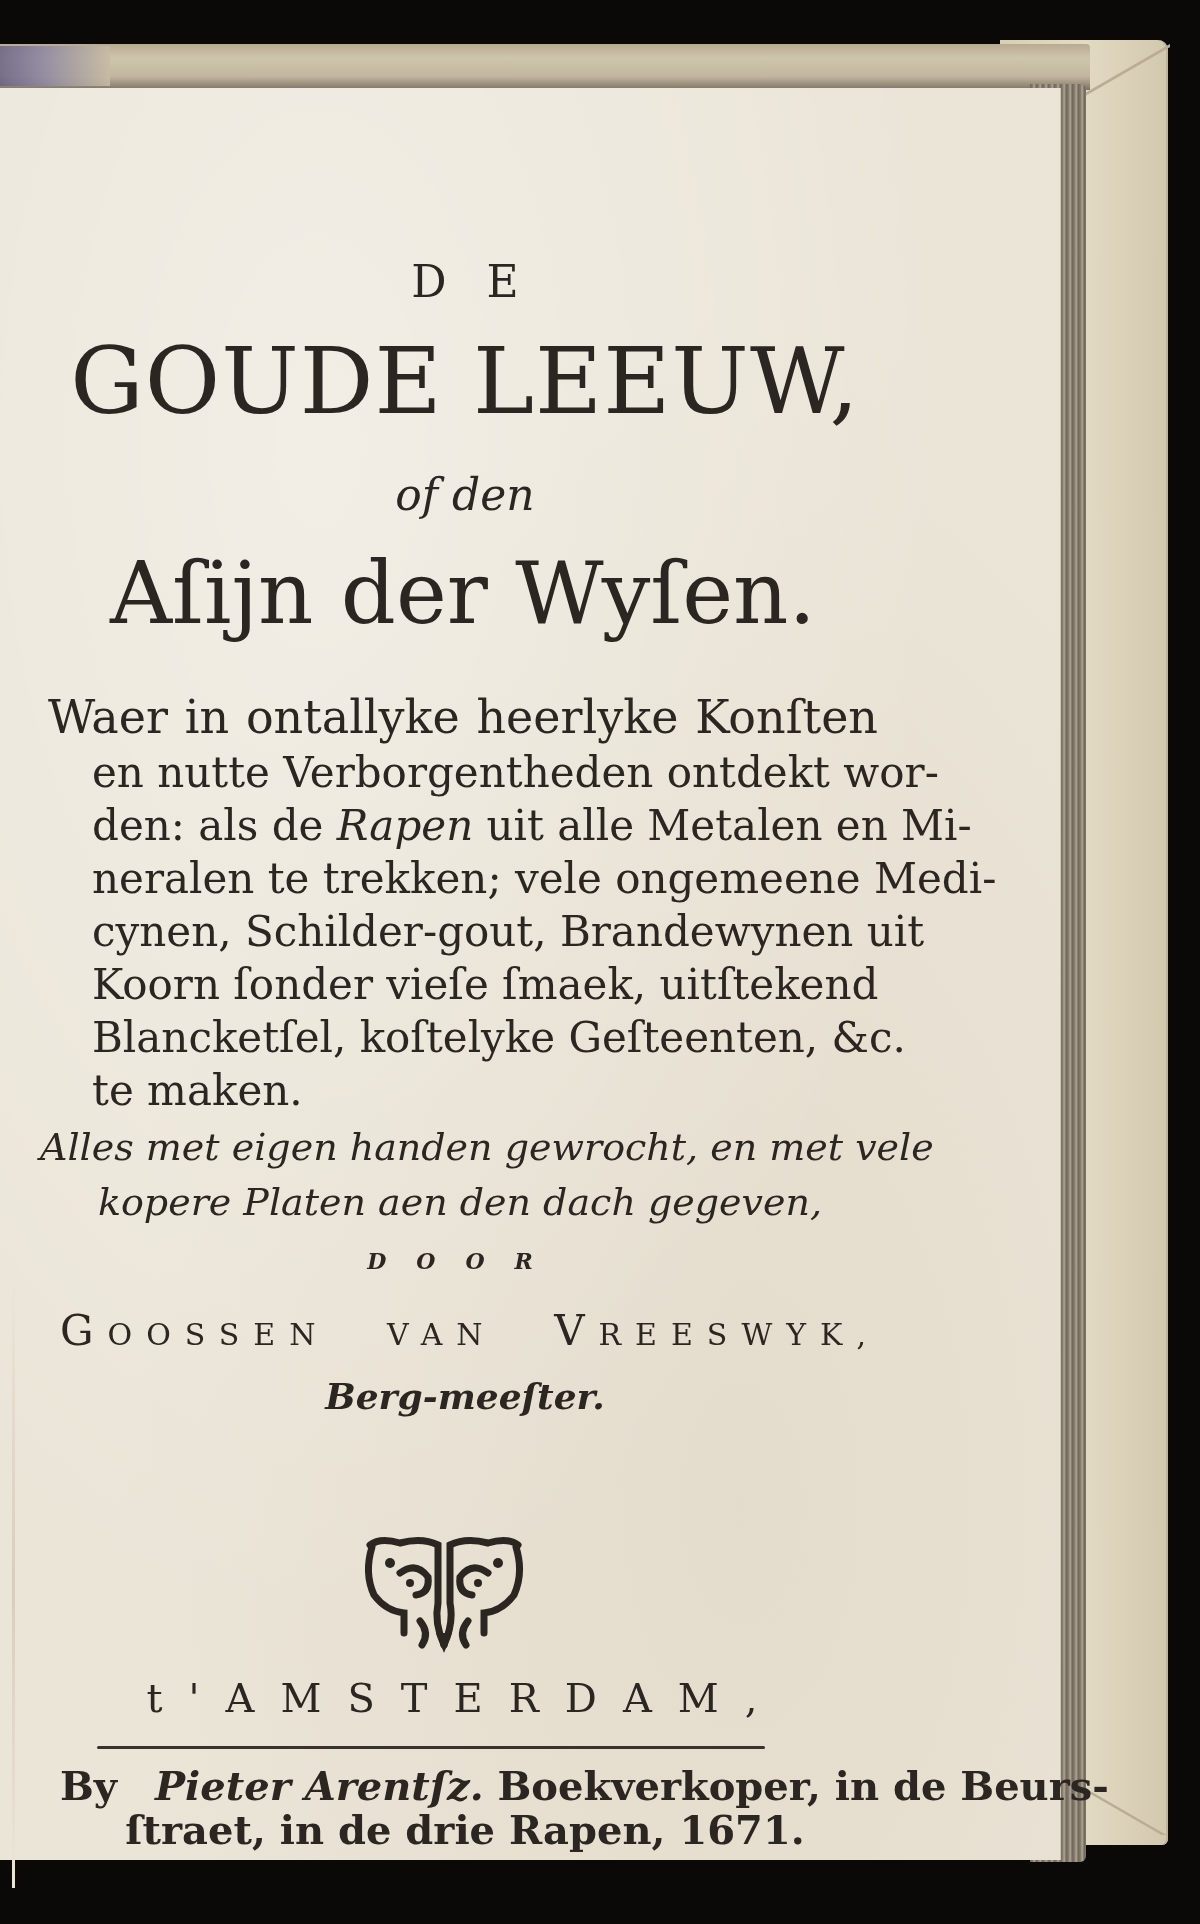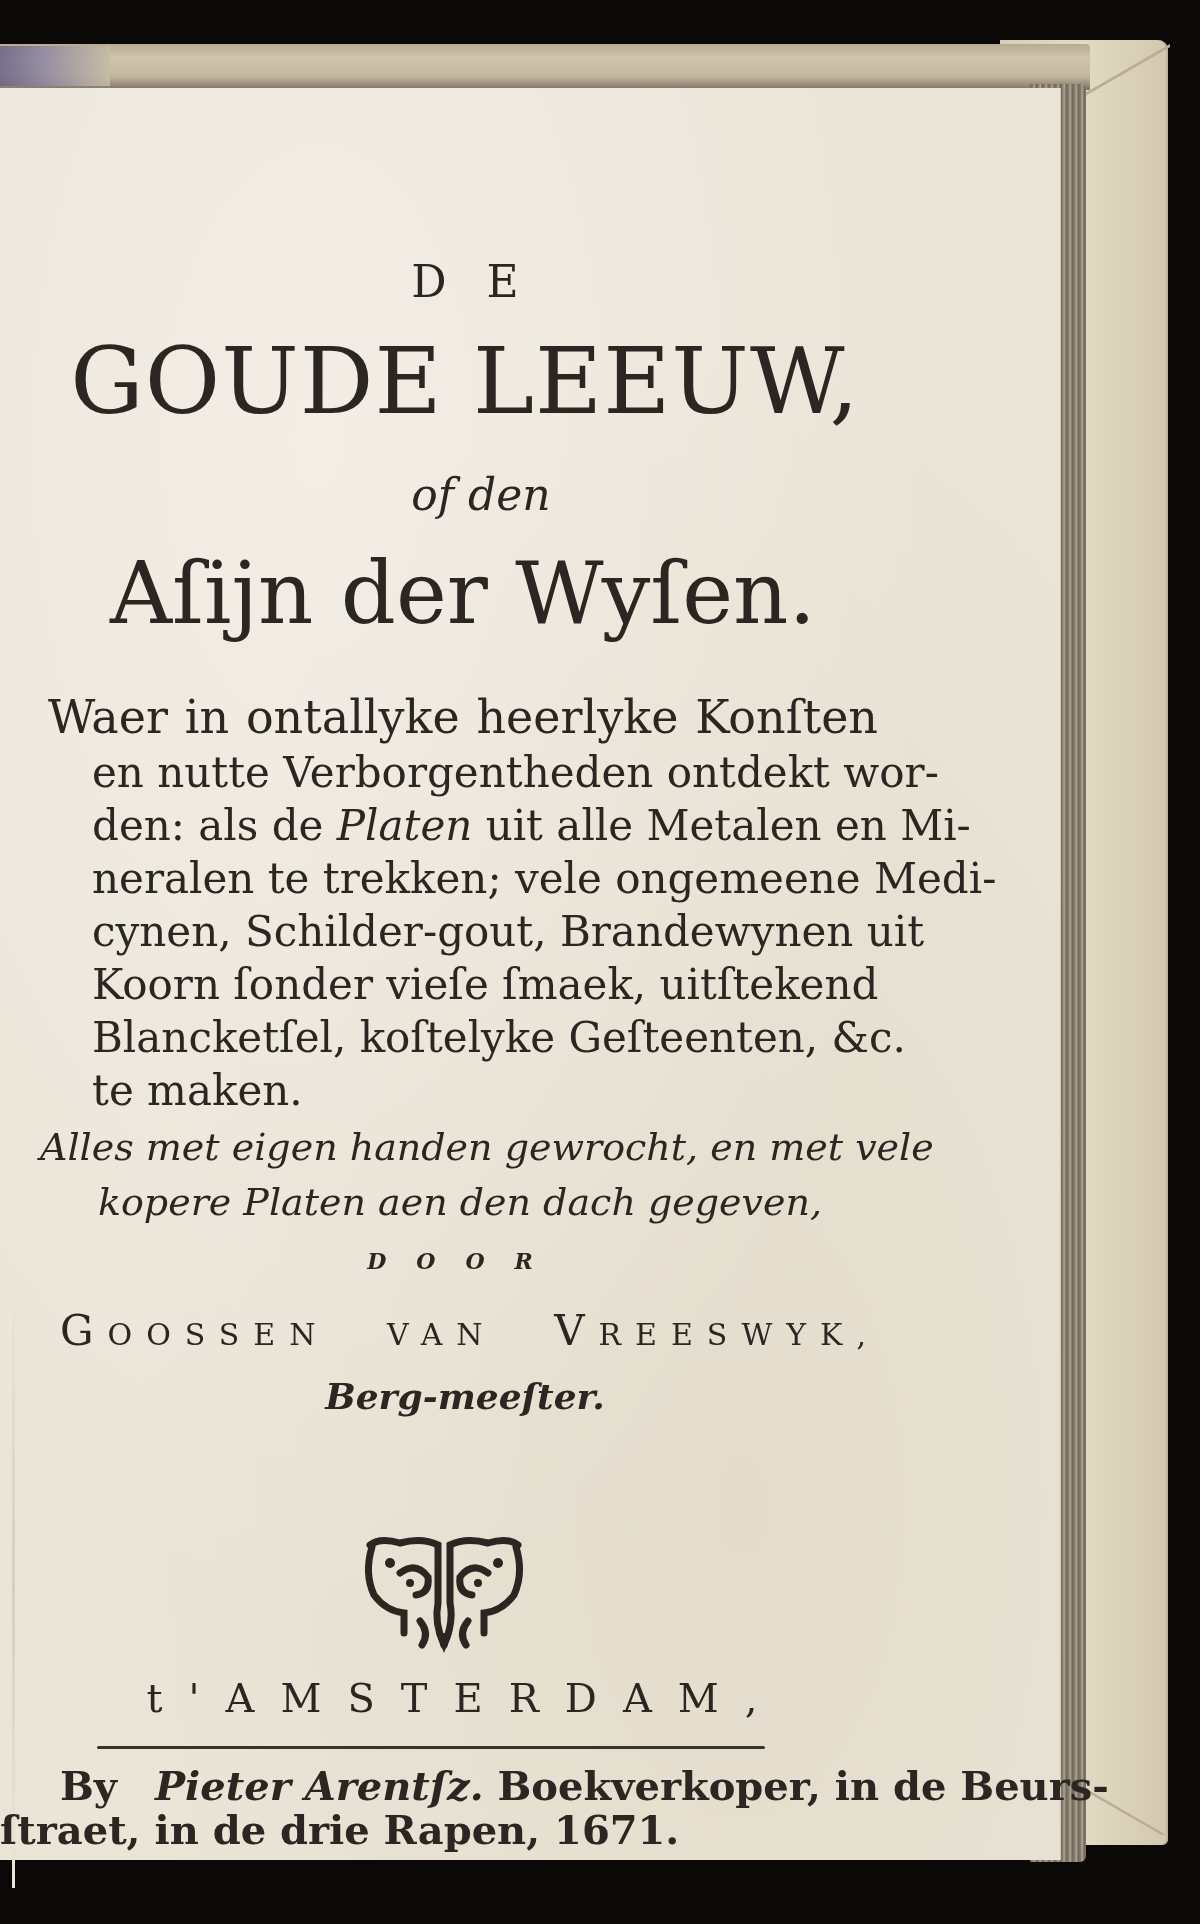--- a/index.html
+++ b/index.html
@@ -59,7 +59,7 @@
 
   .t-de { top:172px; left:0; width:1030px; font-size:44px; letter-spacing:40px; padding-left:40px; box-sizing:border-box; text-align:center; margin-left:-50px;}
   .t-main { top:248px; left:40px; width:850px; font-size:92px; text-align:center; letter-spacing:1px; }
-  .t-of { top:385px; left:16px; width:930px; font-size:44px; font-style:italic; text-align:center; }
+  .t-of { top:385px; left:0; width:930px; font-size:44px; font-style:italic; text-align:center; }
   .t-sub { top:462px; left:110px; width:680px; font-size:86px; text-align:center; }
 
   .body { left:48px; top:602px; width:830px; font-size:42px; }

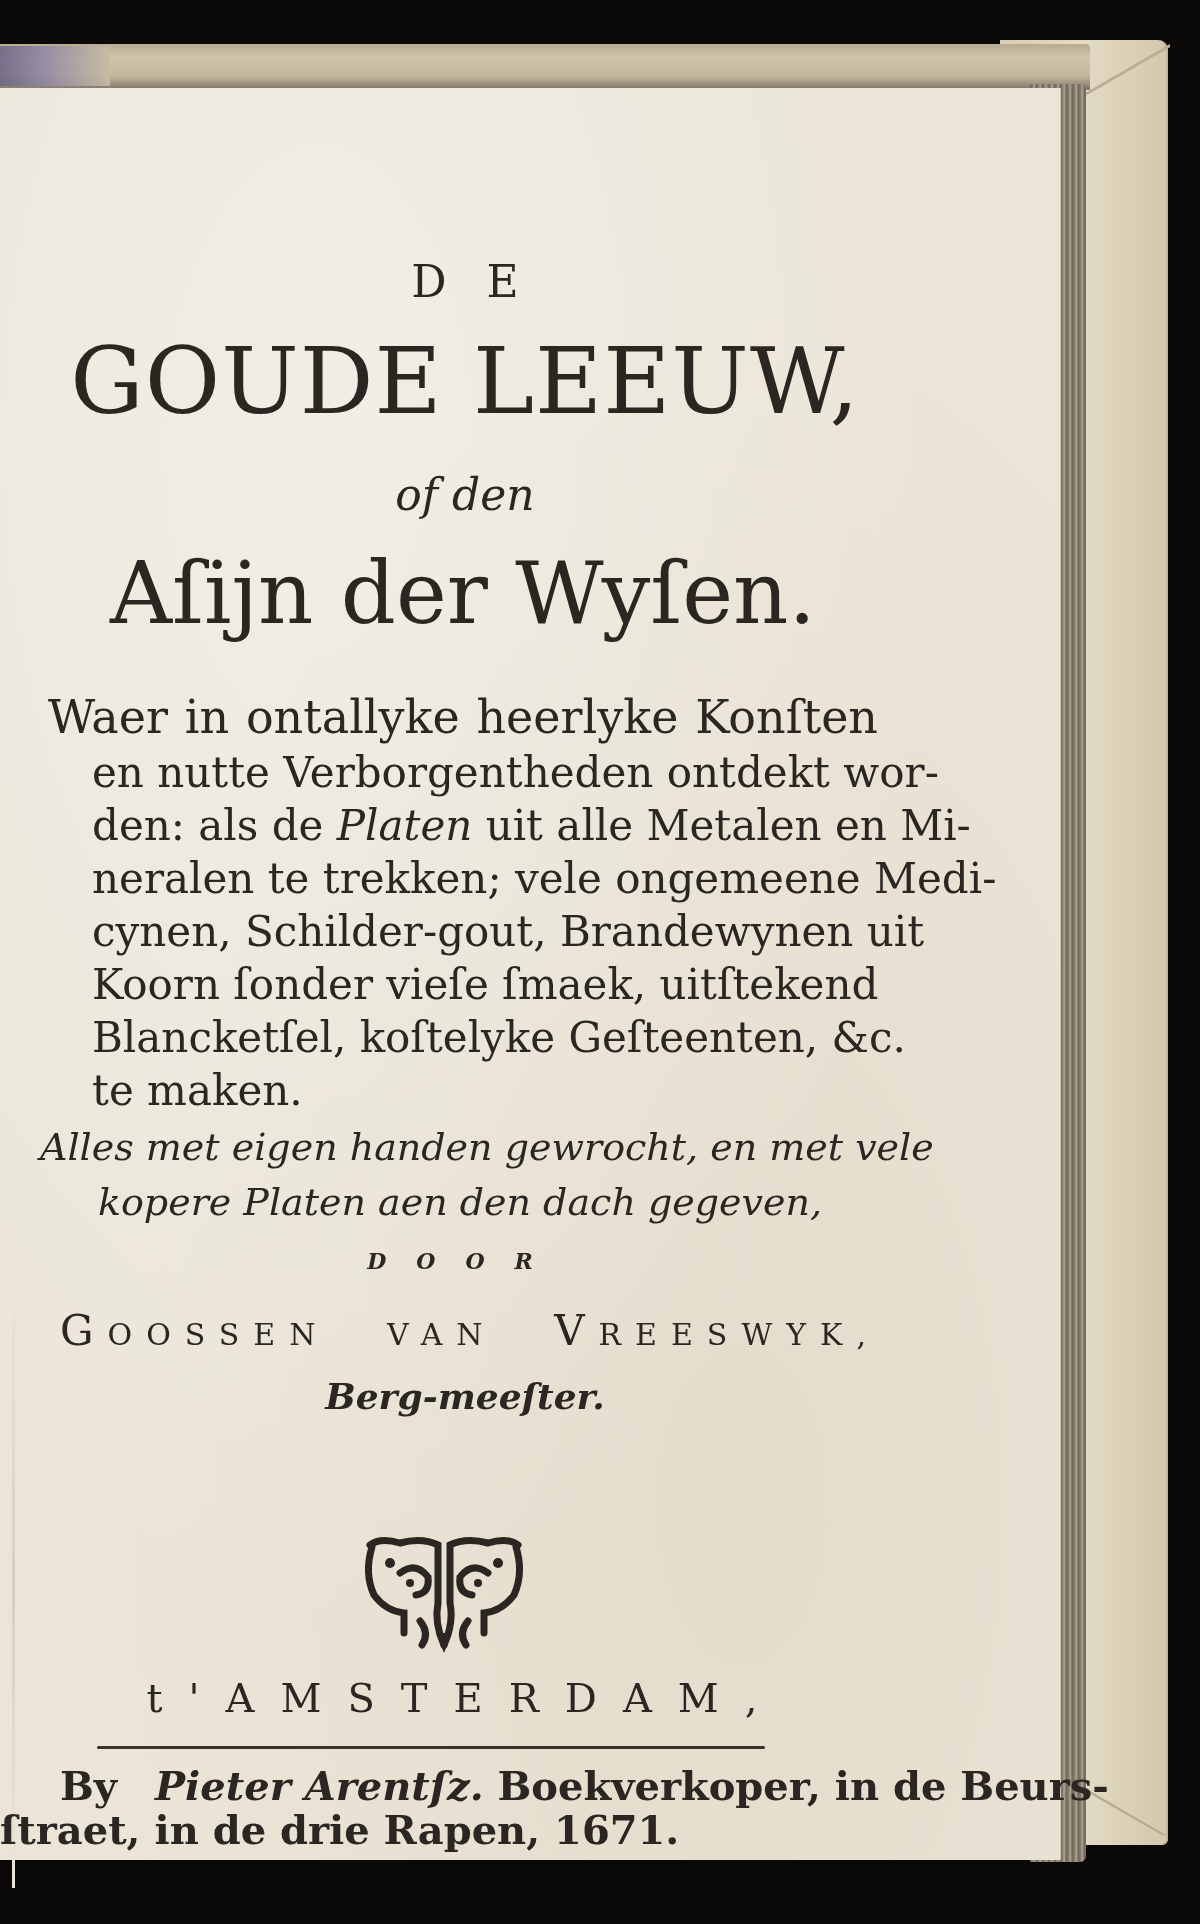--- a/index.html
+++ b/index.html
@@ -107,7 +107,7 @@
   <div class="abs body">
     <div class="row first" style="top:0px">Waer in ontallyke heerlyke Konſten</div>
     <div class="row indent" style="top:58px">en nutte Verborgentheden ontdekt wor-</div>
-    <div class="row indent" style="top:111px"><span>den: als de </span><i>Platen</i><span> uit alle Metalen en Mi-</span></div>
+    <div class="row indent" style="top:111px"><span>den: als de </span><i>Rapen</i><span> uit alle Metalen en Mi-</span></div>
     <div class="row indent" style="top:164px">neralen te trekken; vele ongemeene Medi-</div>
     <div class="row indent" style="top:217px">cynen, Schilder-gout, Brandewynen uit</div>
     <div class="row indent" style="top:270px">Koorn ſonder vieſe ſmaek, uitſtekend</div>

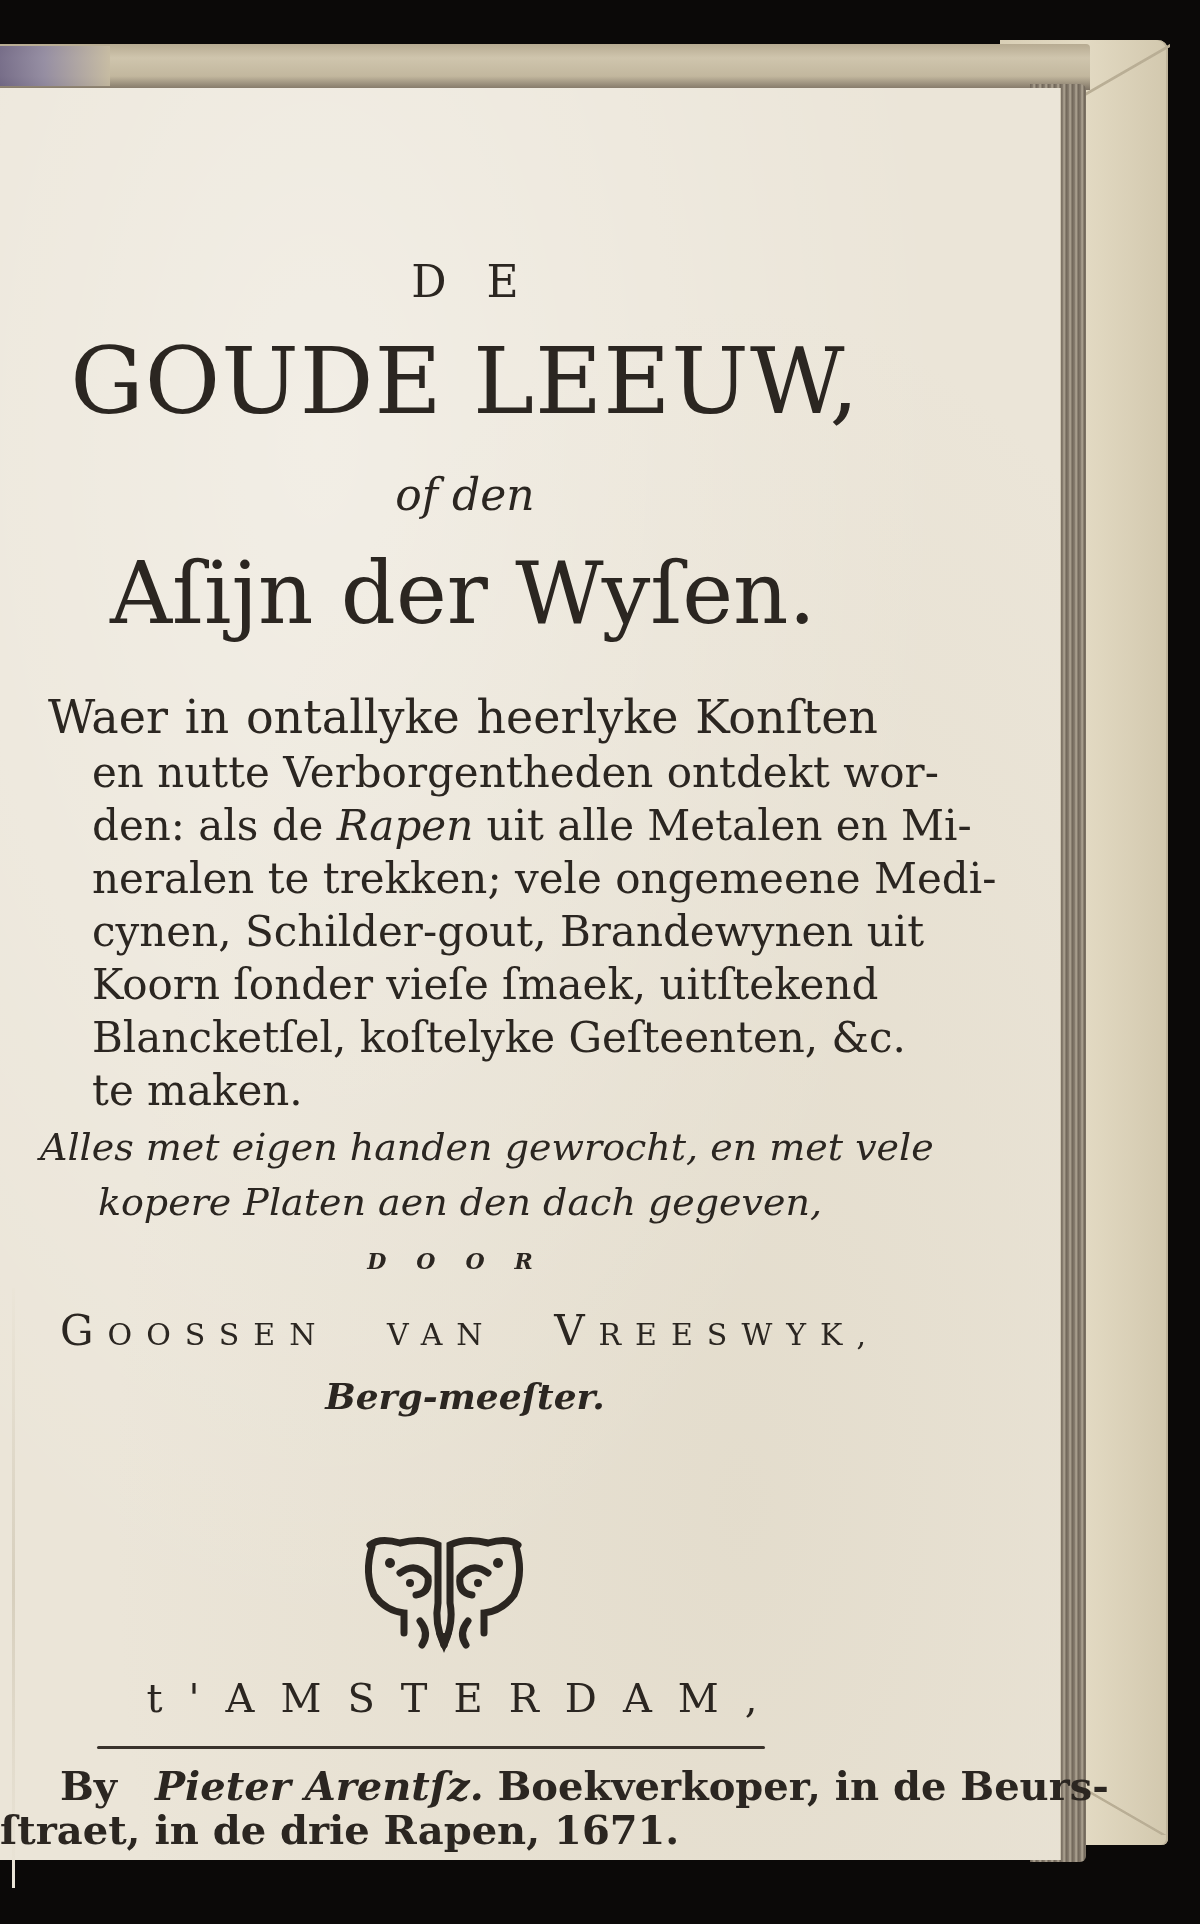--- a/index.html
+++ b/index.html
@@ -84,7 +84,7 @@
   .rule { left:97px; top:1658px; width:668px; height:3px; background:#3a332c; border-radius:2px; }
   .t-imprint1 { top:1678px; left:60px; width:780px; font-size:40px; font-weight:bold; text-align:justify; text-align-last:justify; }
   .t-imprint1 i { font-style:italic;margin-left:24px; }
-  .t-imprint2 { top:1722px; left:0; width:930px; font-size:40px; font-weight:bold; }
+  .t-imprint2 { top:1722px; left:0; width:930px; text-align:center; font-size:40px; font-weight:bold; }
 </style>
 </head>
 <body>

